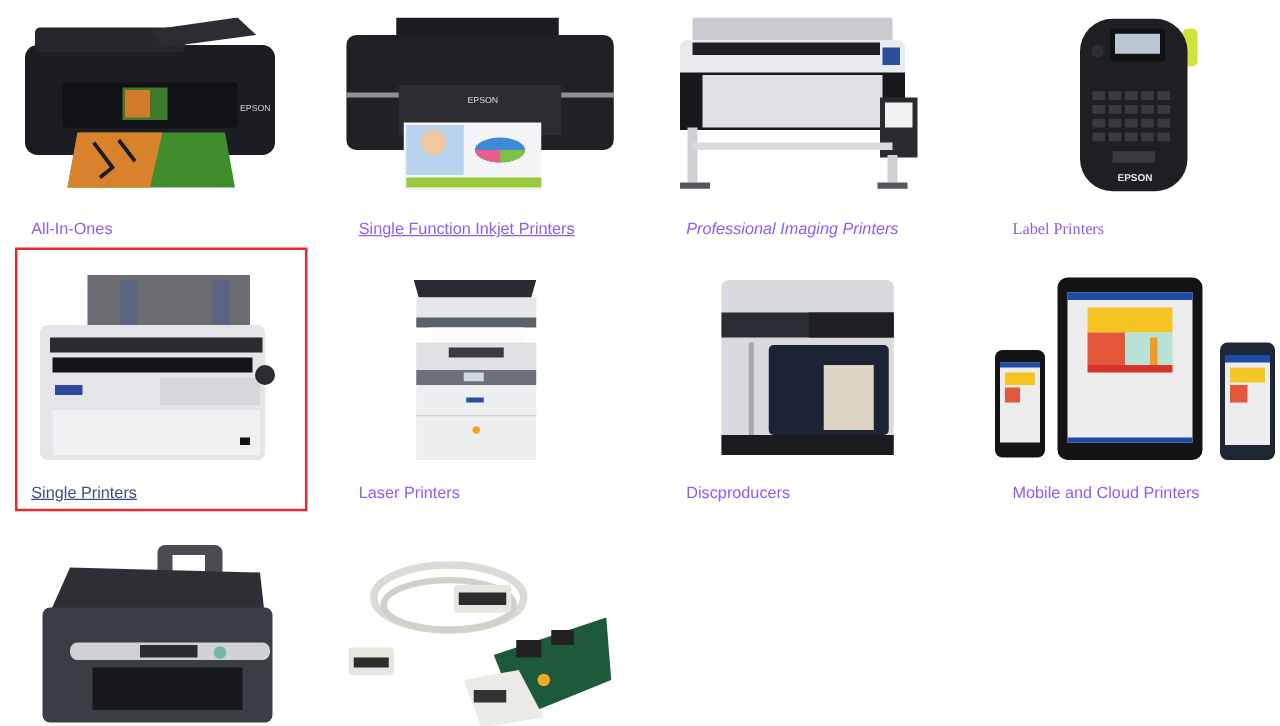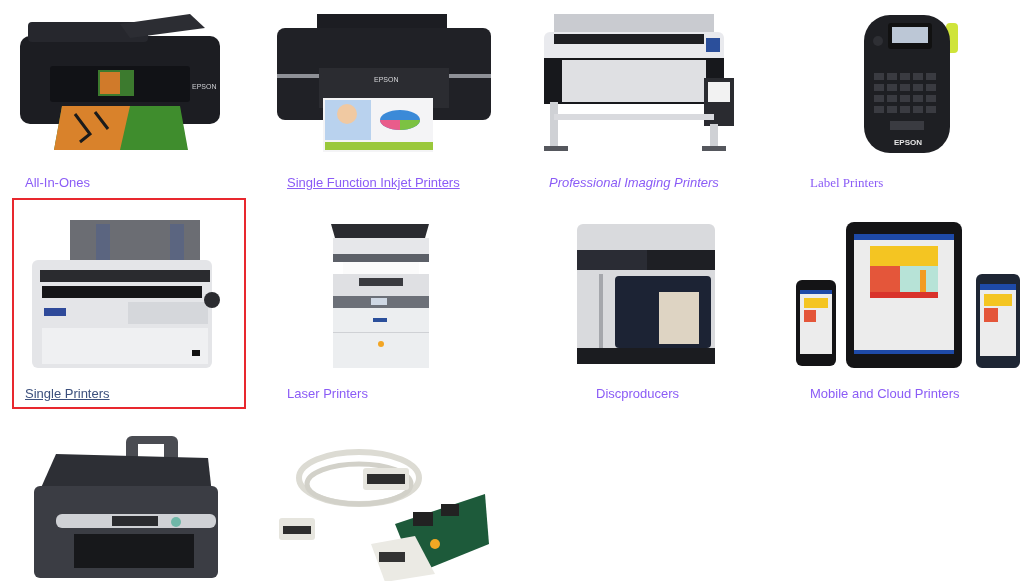--- a/index.html
+++ b/index.html
@@ -180,7 +180,7 @@
         <rect x="0" y="126" width="138" height="16" fill="#1b1c20"></rect>
       </svg>
     </div>
-    <span class="label" style="top:176px;margin-left:47px;">Discproducers</span>
+    <span class="label" style="top:176px;">Discproducers</span>
   </a>
 
   <a class="tile" style="left:810px; top:210px;">

